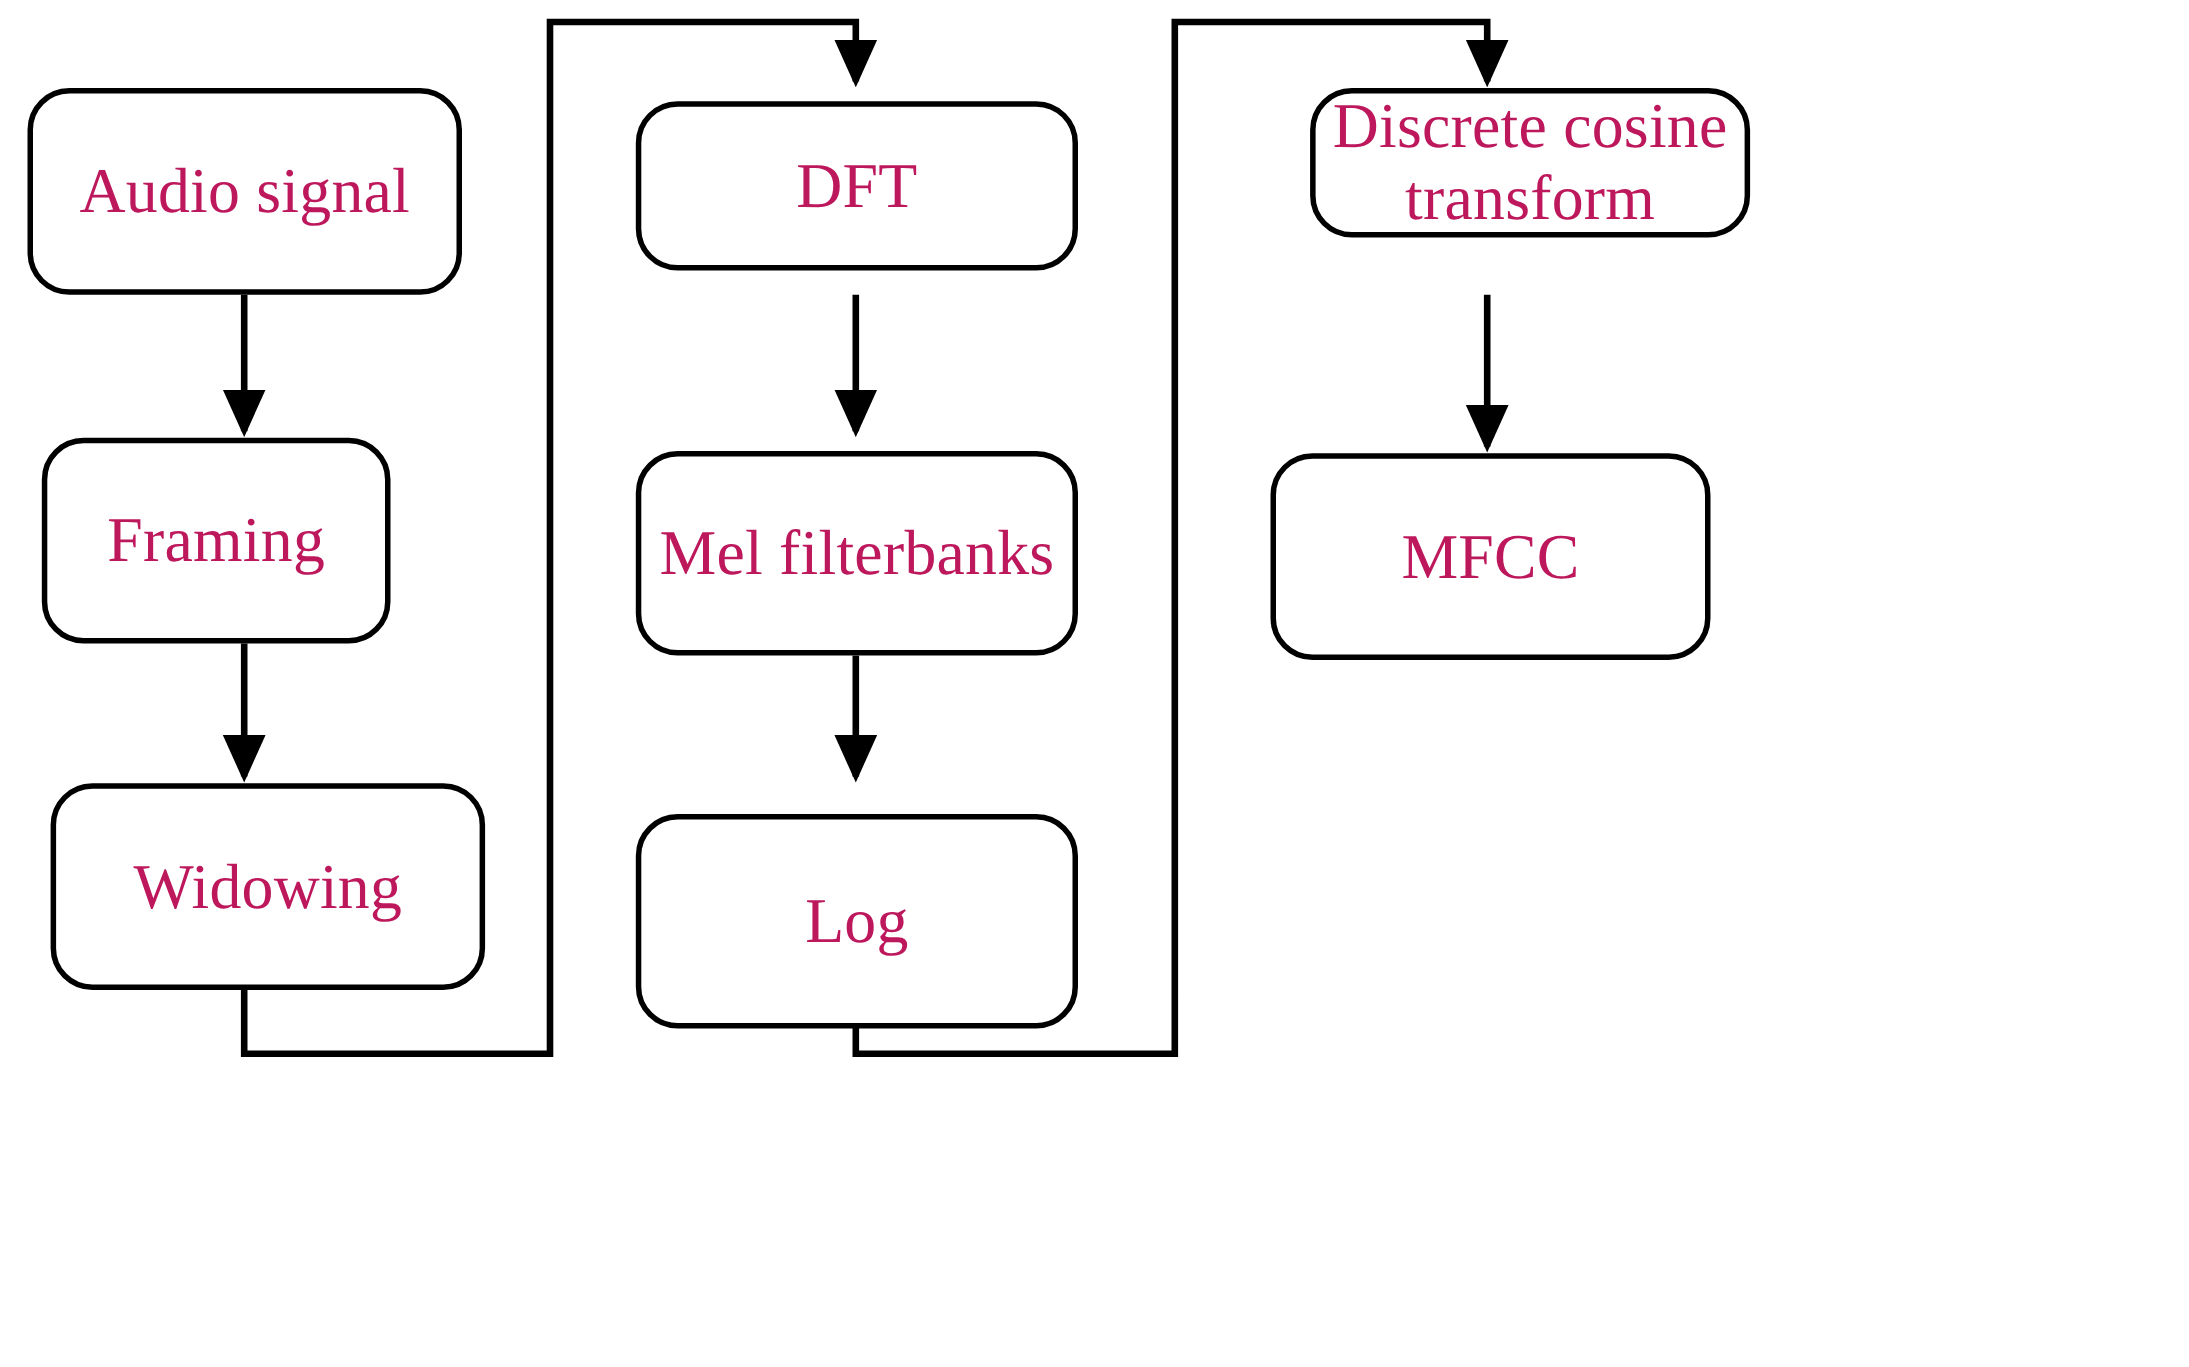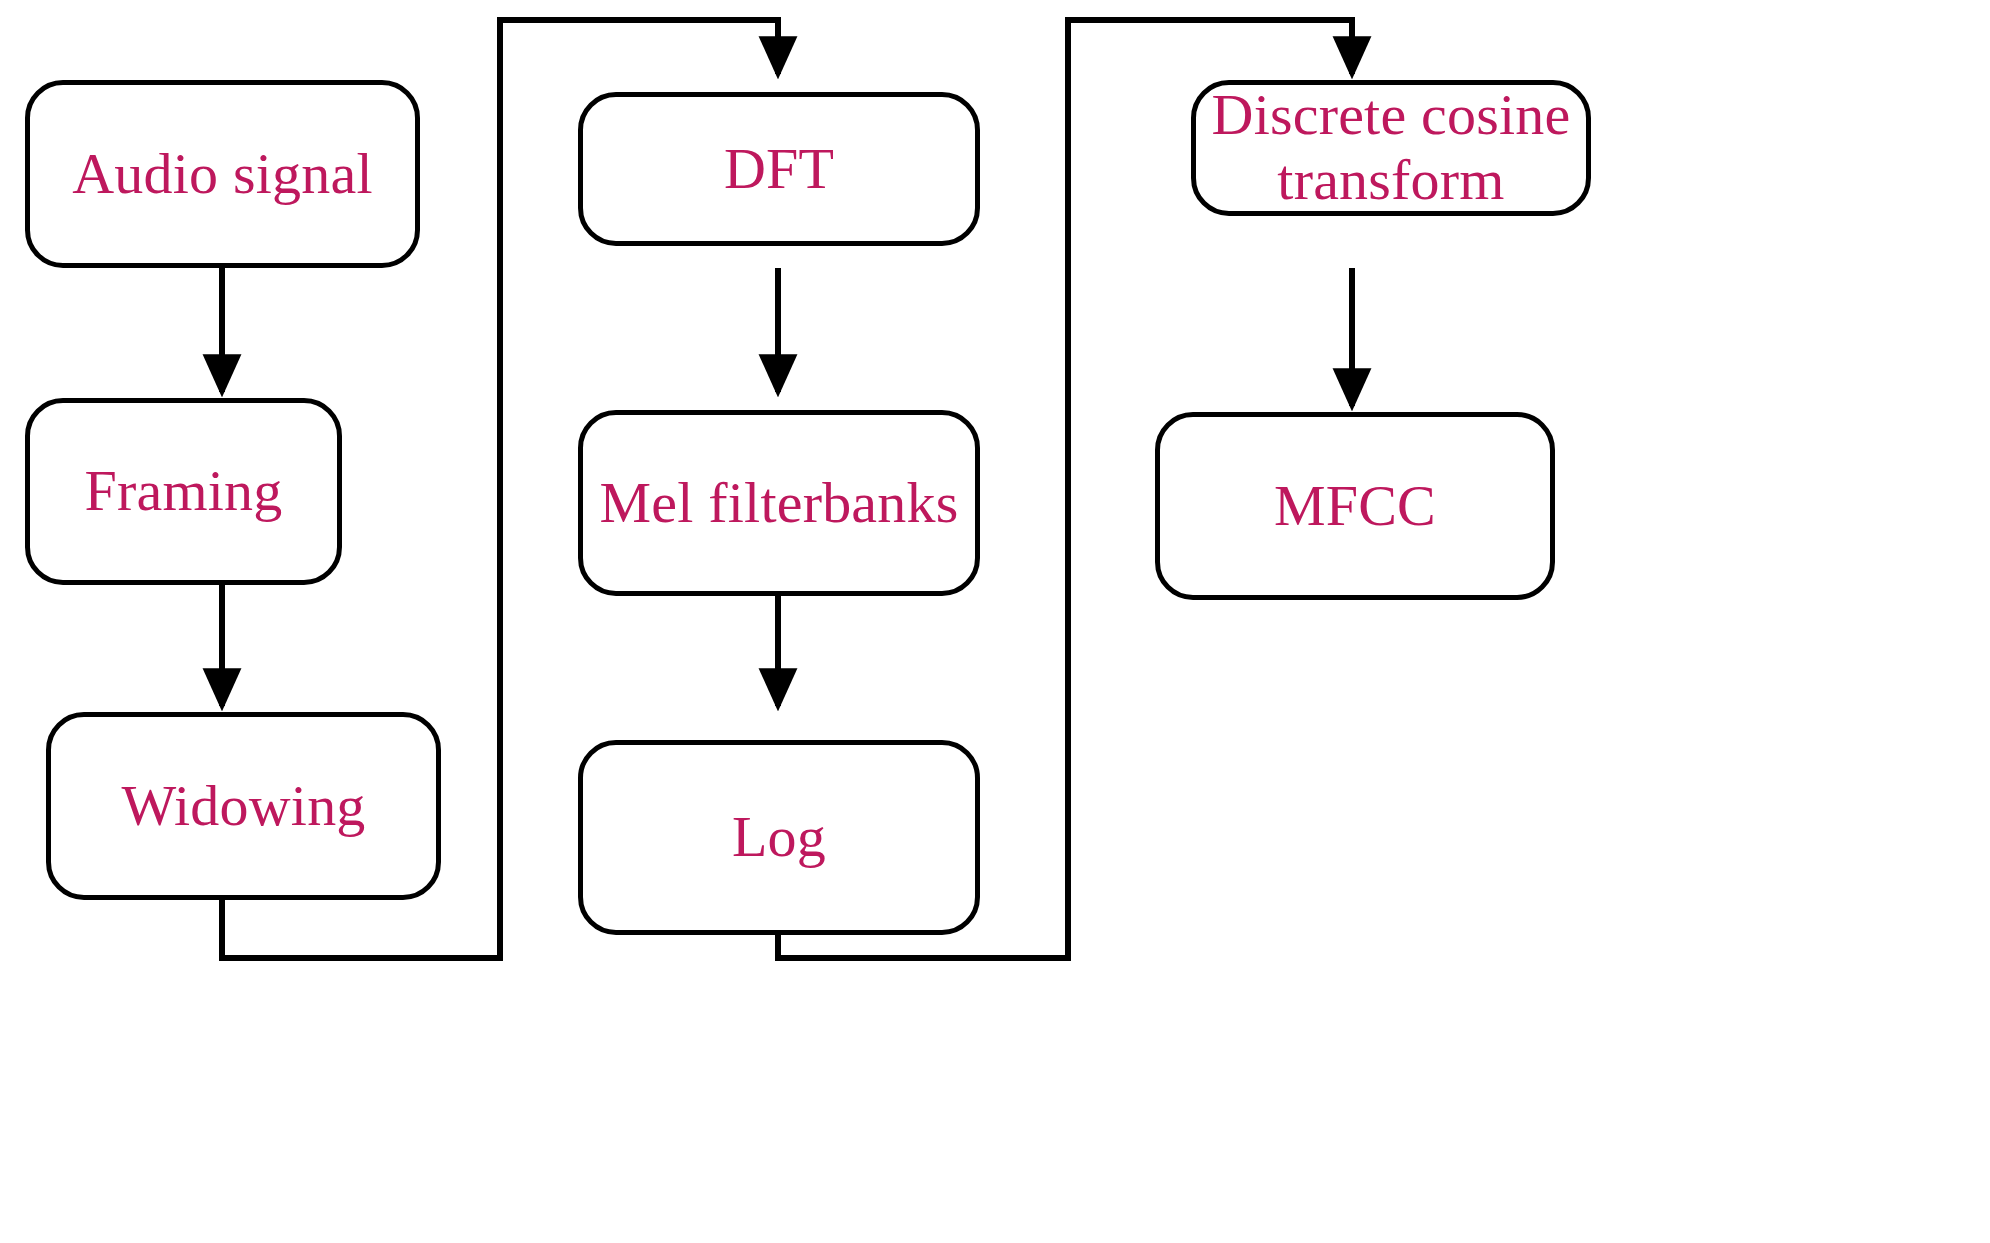--- a/index.html
+++ b/index.html
@@ -90,7 +90,7 @@
     <span class="node-label">Audio signal</span>
   </div>
 
-  <div class="node-box" style="left:25px; top:398px; width:317px; height:187px;">
+  <div class="node-box" style="left:38px; top:398px; width:317px; height:187px;">
     <span class="node-label">Framing</span>
   </div>
 

